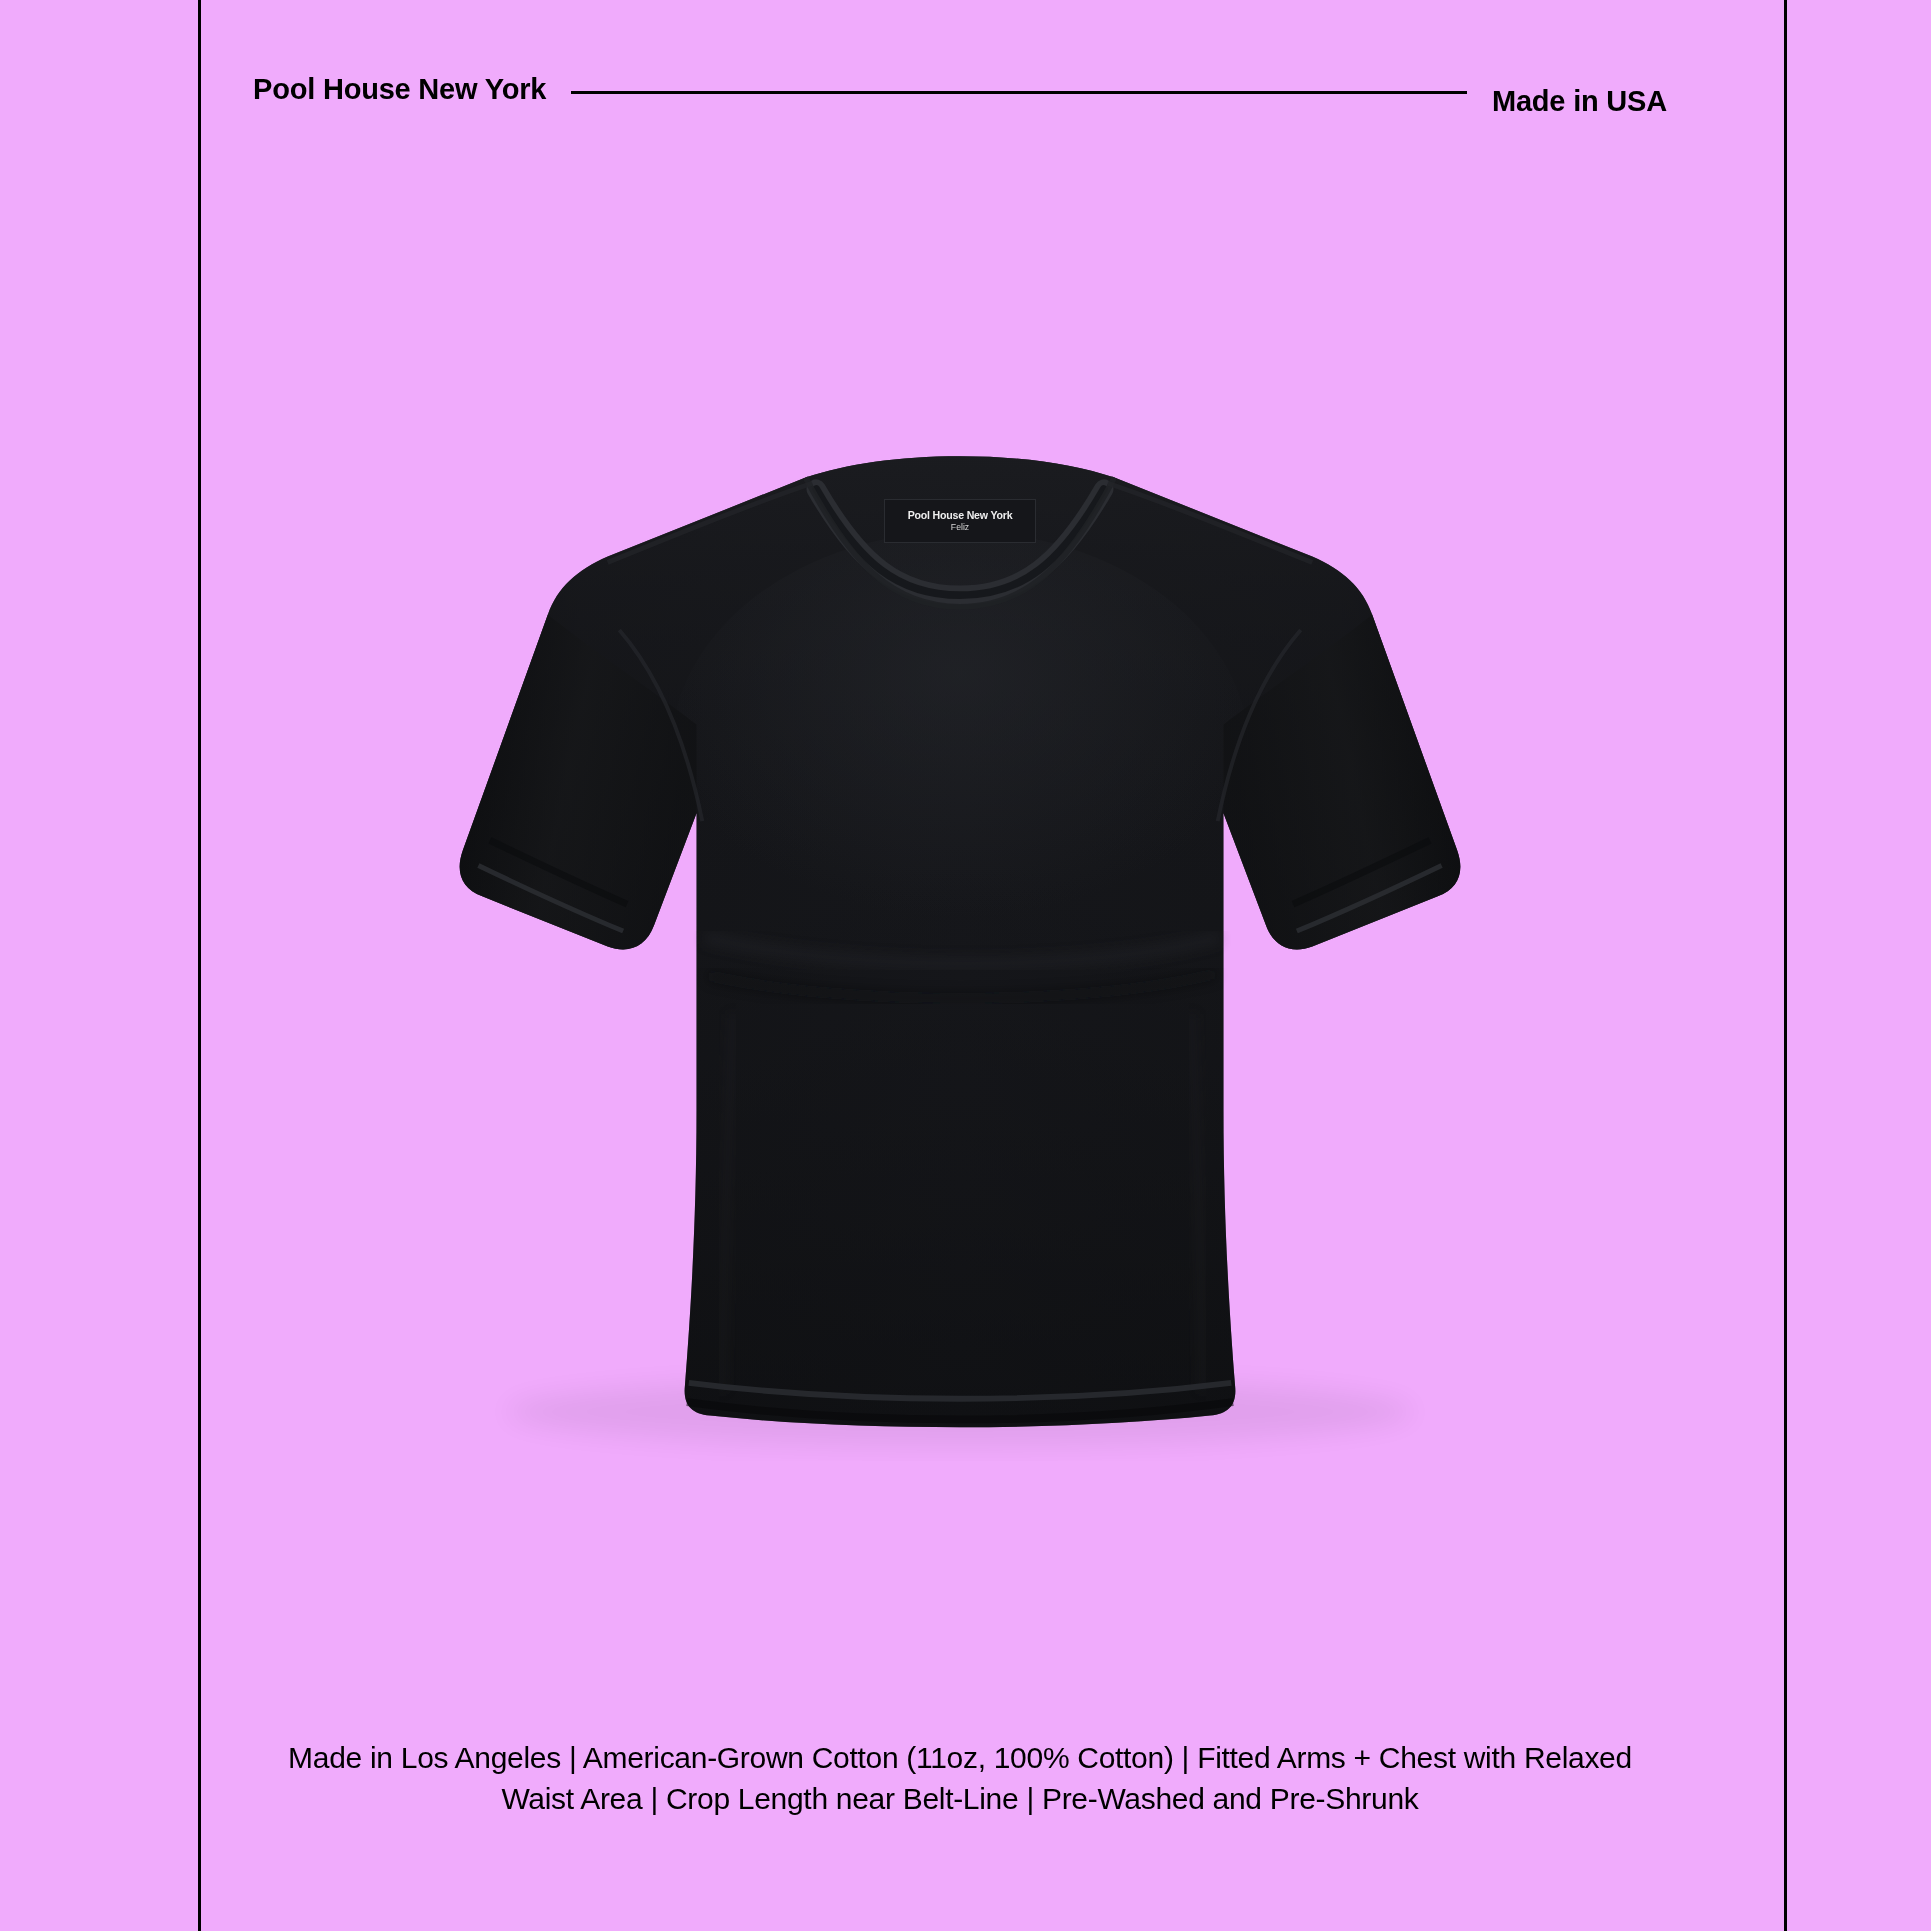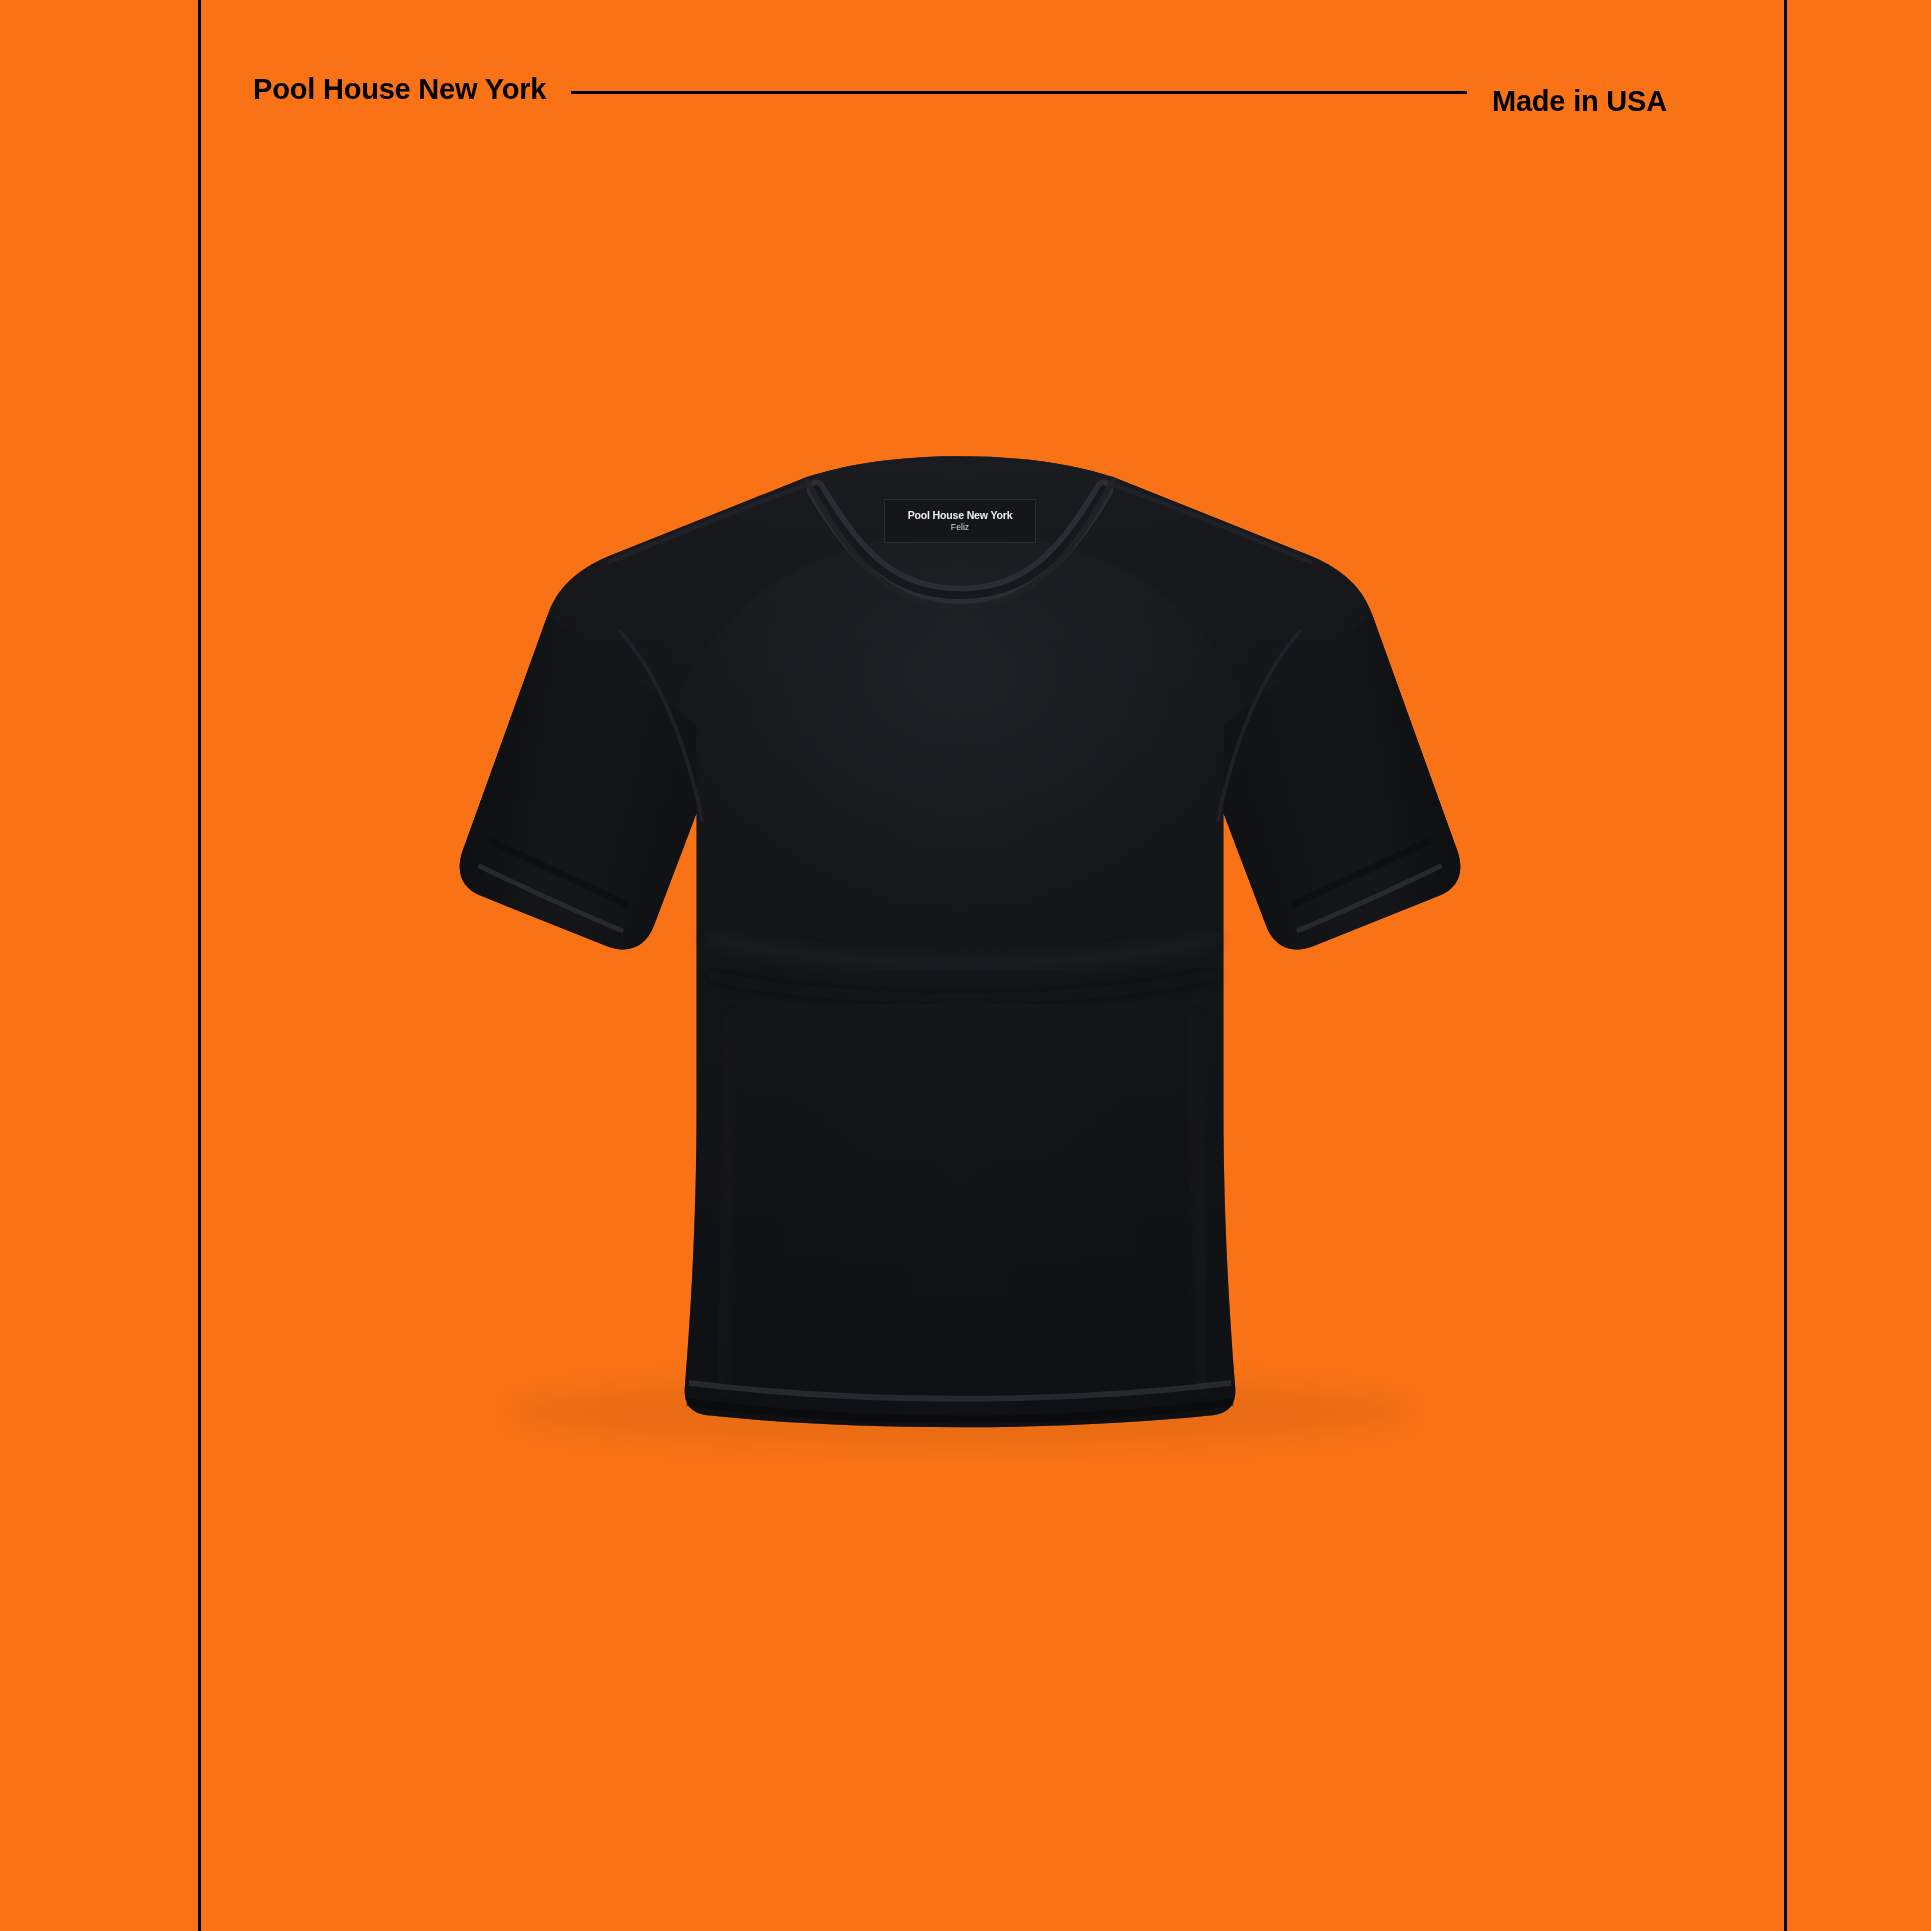--- a/index.html
+++ b/index.html
@@ -21,7 +21,7 @@
     left: 0; top: 0;
     width: 1931px;
     height: 1931px;
-    background: #f97316;
+    background: #f0abfc;
   }
 
   

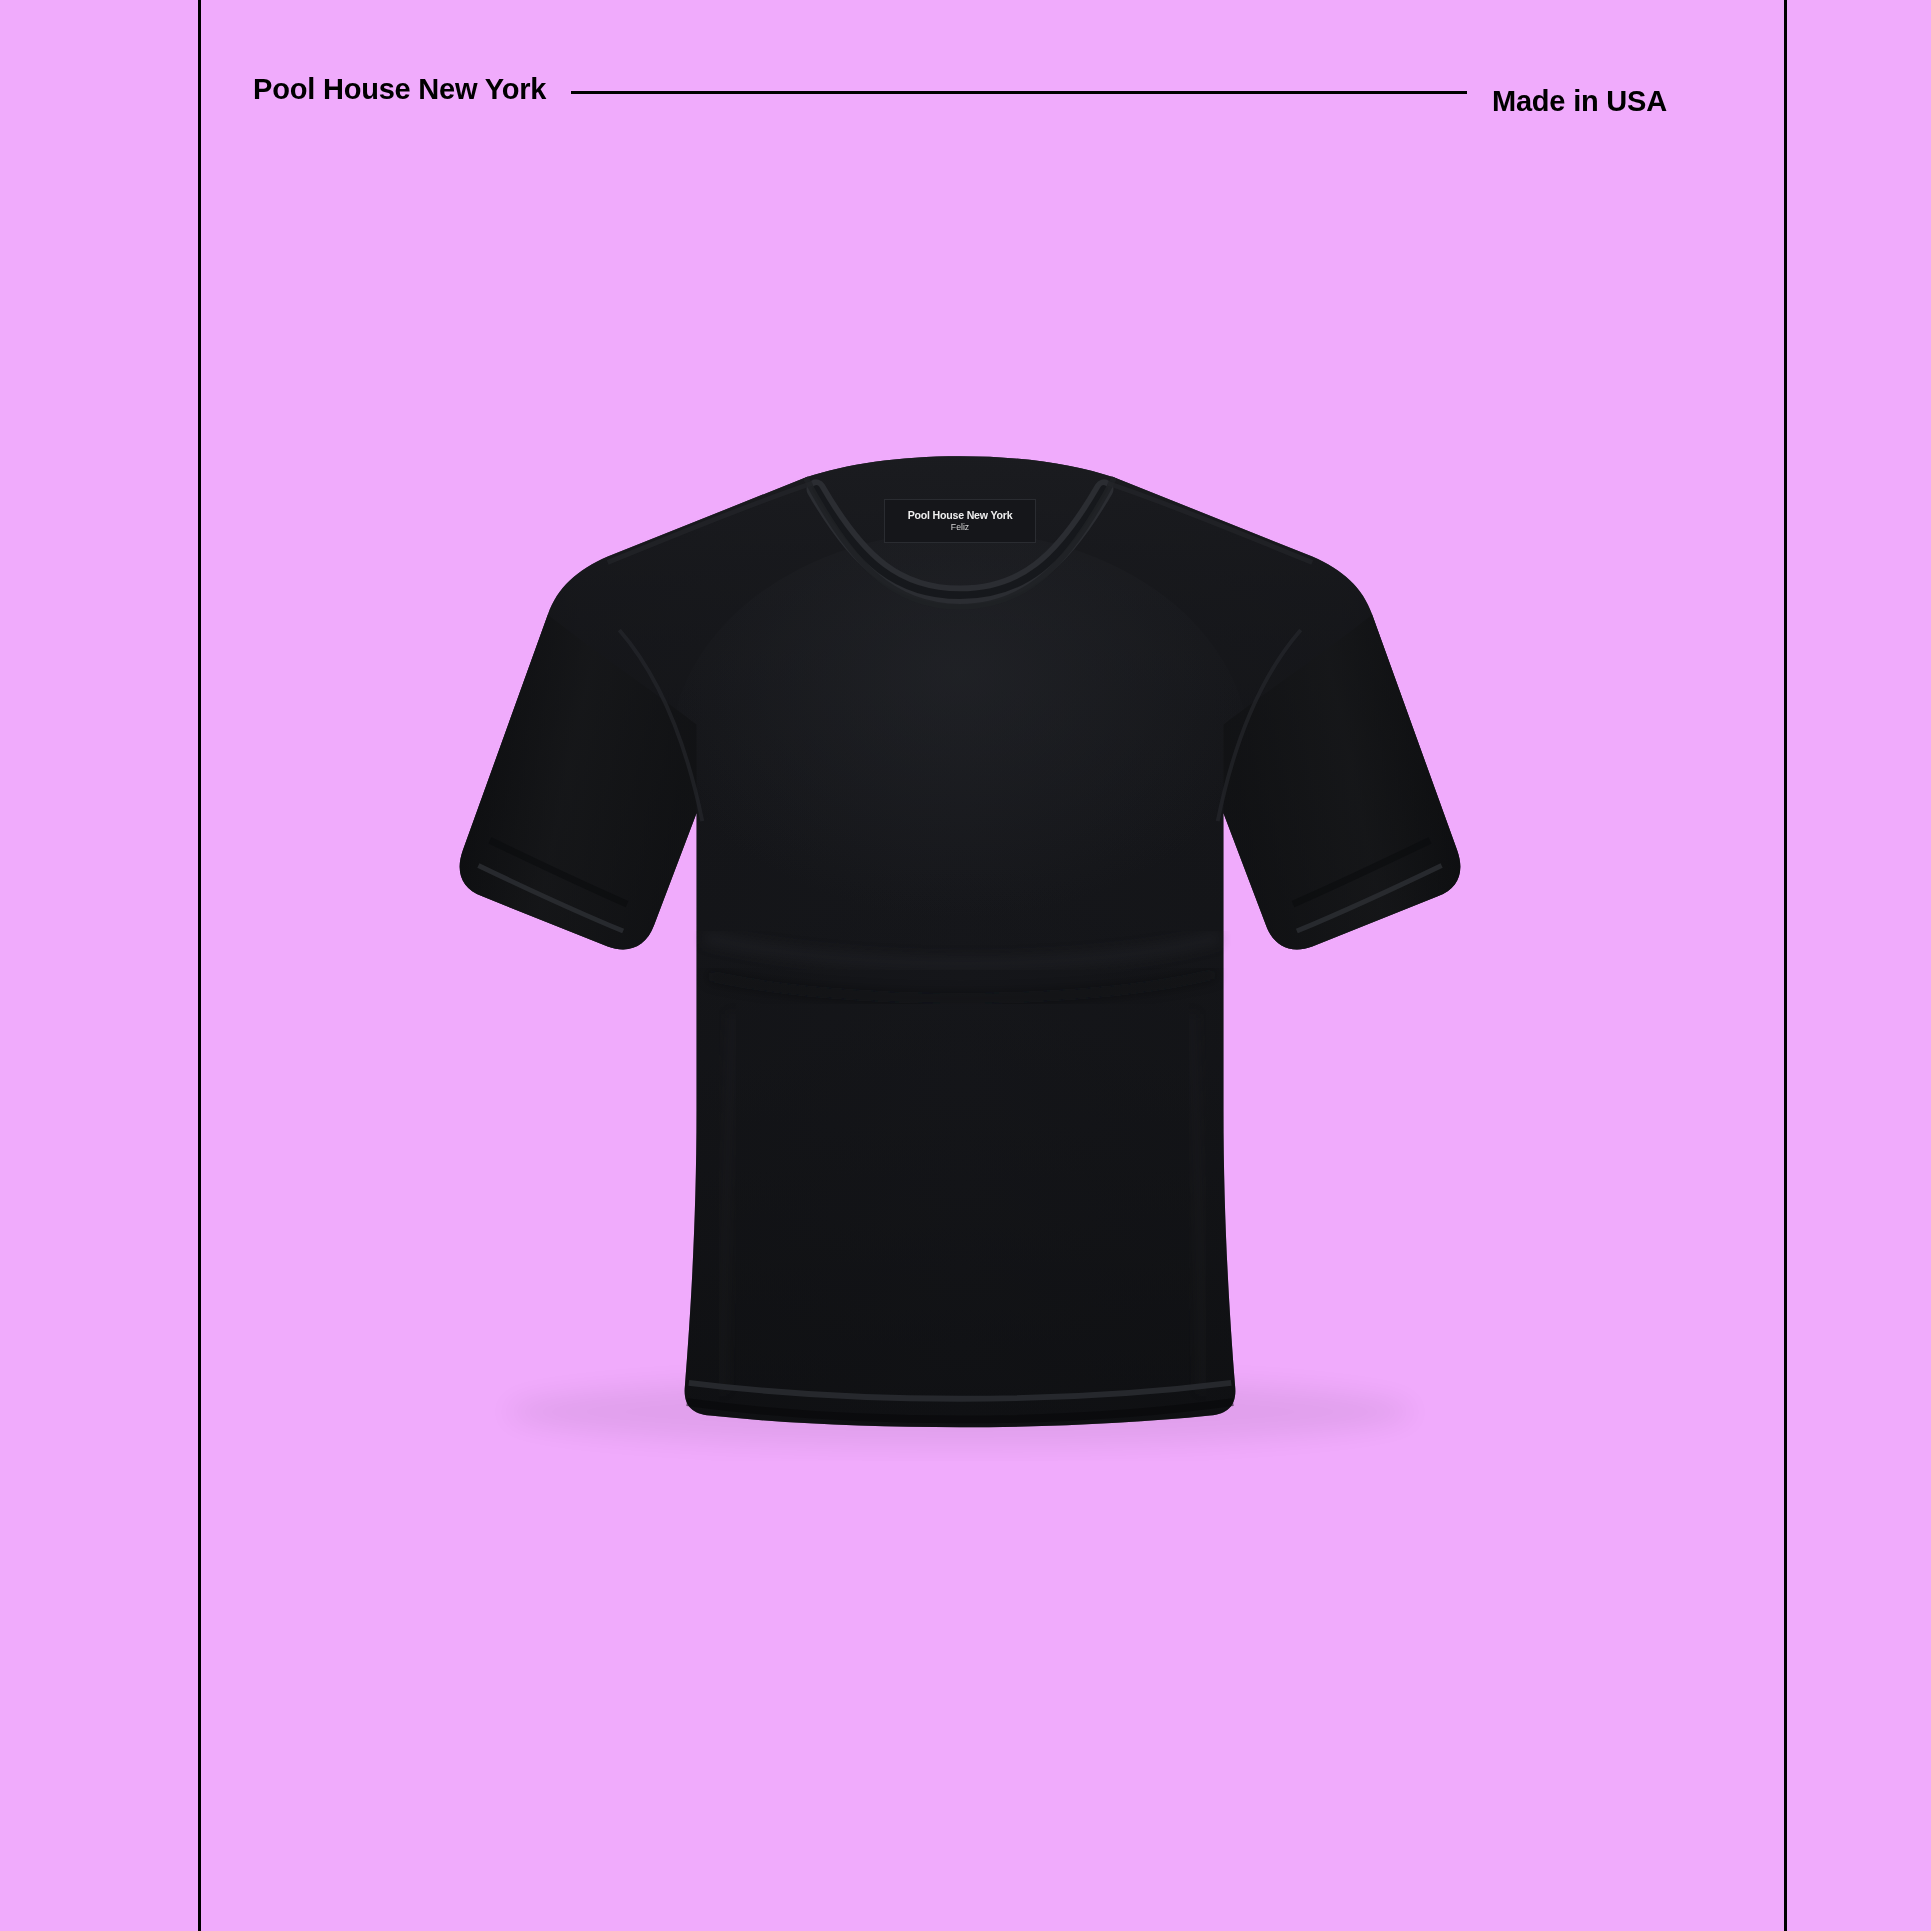--- a/index.html
+++ b/index.html
@@ -299,6 +299,7 @@
   </div>
 
 
+  <div class="product-desc">Made in Los Angeles | American-Grown Cotton (11oz, 100% Cotton) | Fitted Arms + Chest with Relaxed Waist Area | Crop Length near Belt-Line | Pre-Washed and Pre-Shrunk</div>
 
 </div>
 

